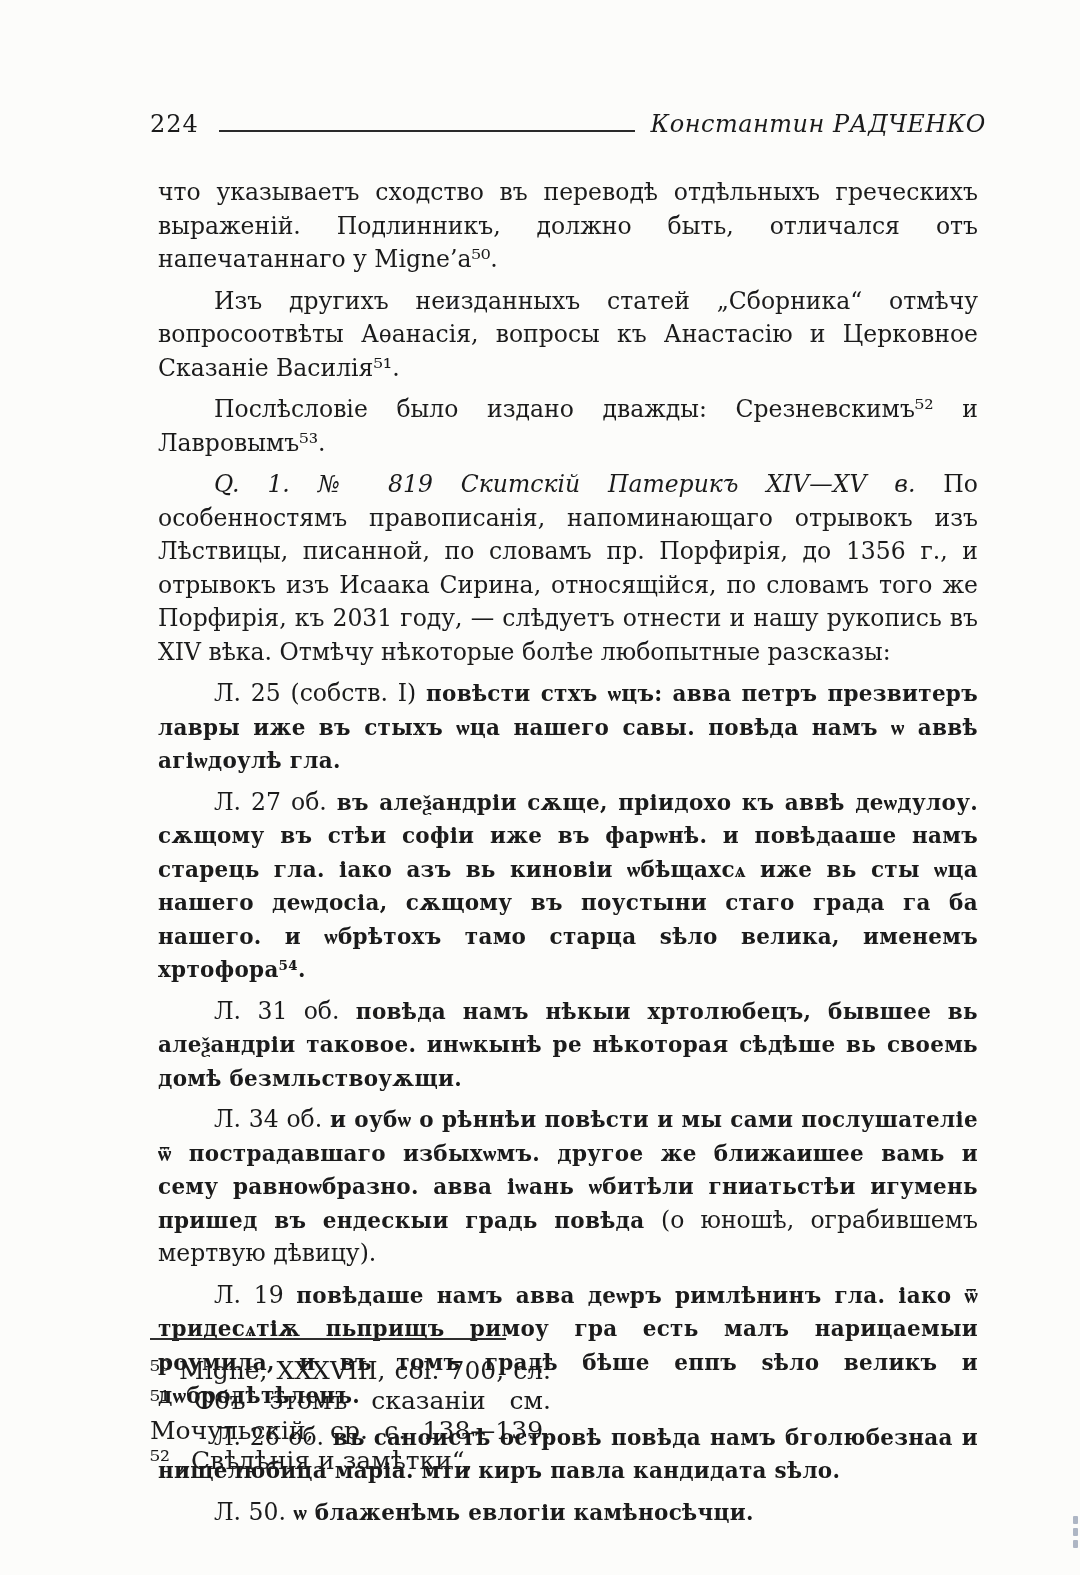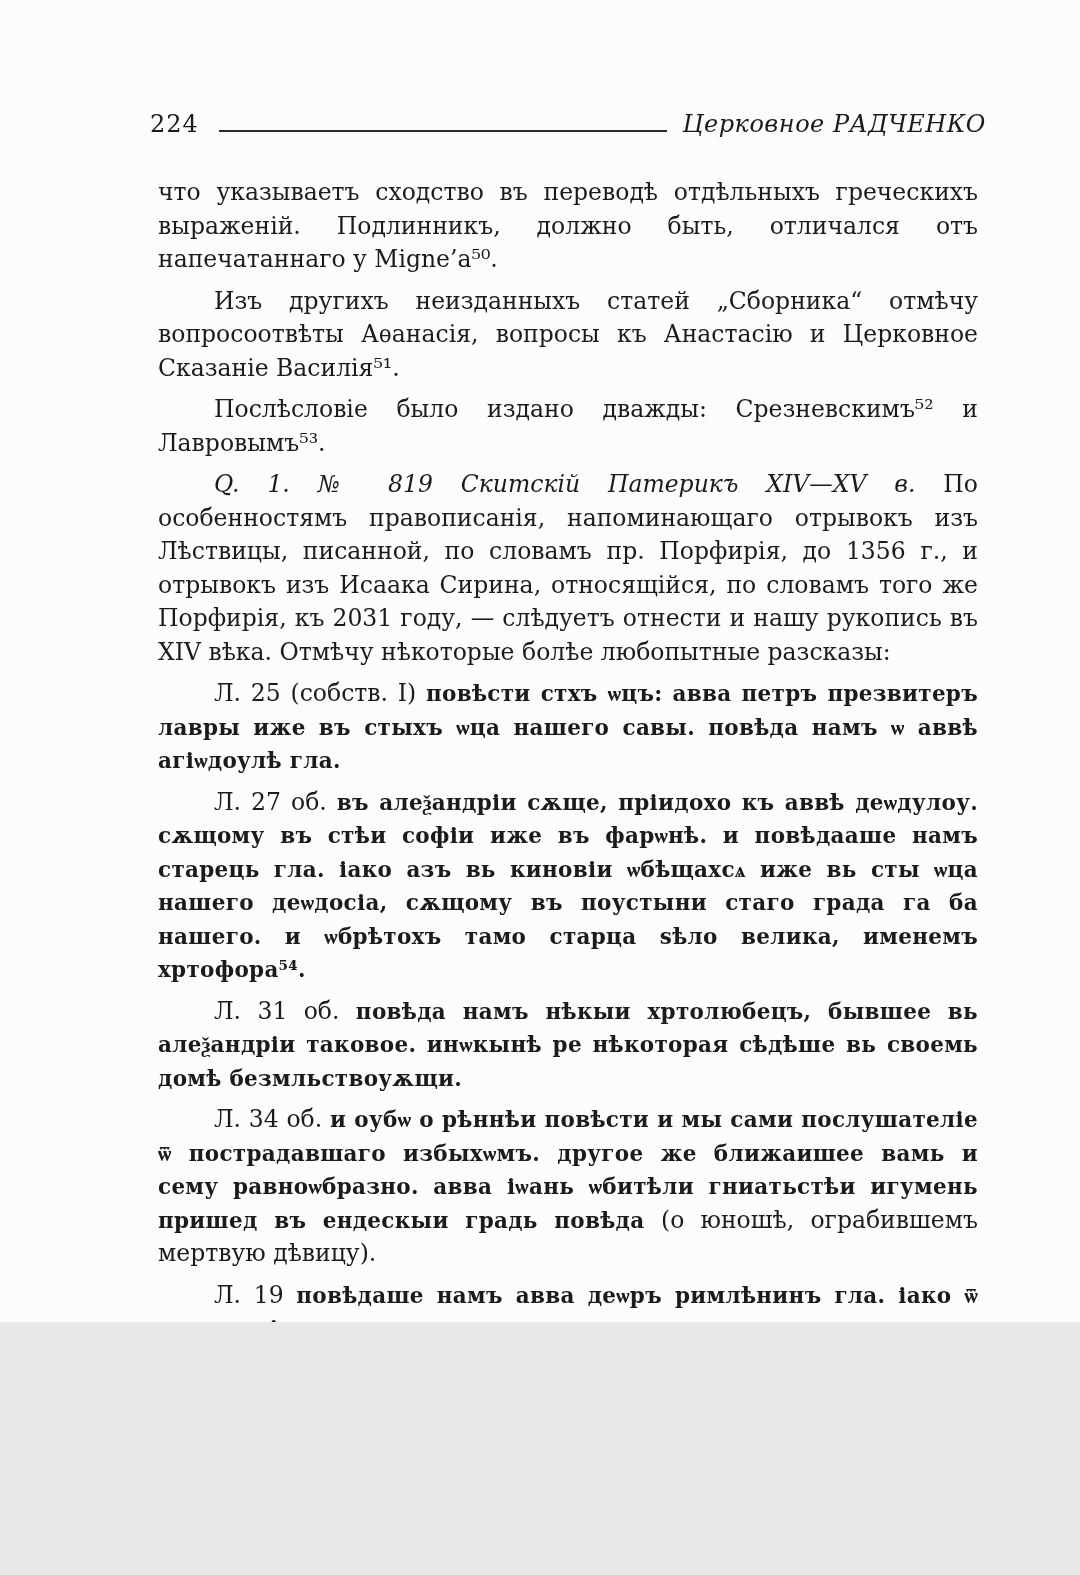--- a/index.html
+++ b/index.html
@@ -5,7 +5,7 @@
   html,body{margin:0;padding:0;background:#e8e8e6;}
   .page{
     position:relative;
-    width:1080px;height:1322px;
+    width:1080px;height:1575px;
     margin:0 auto;
     background:#fcfcfa;
     font-family:"DejaVu Serif","Liberation Serif",serif;

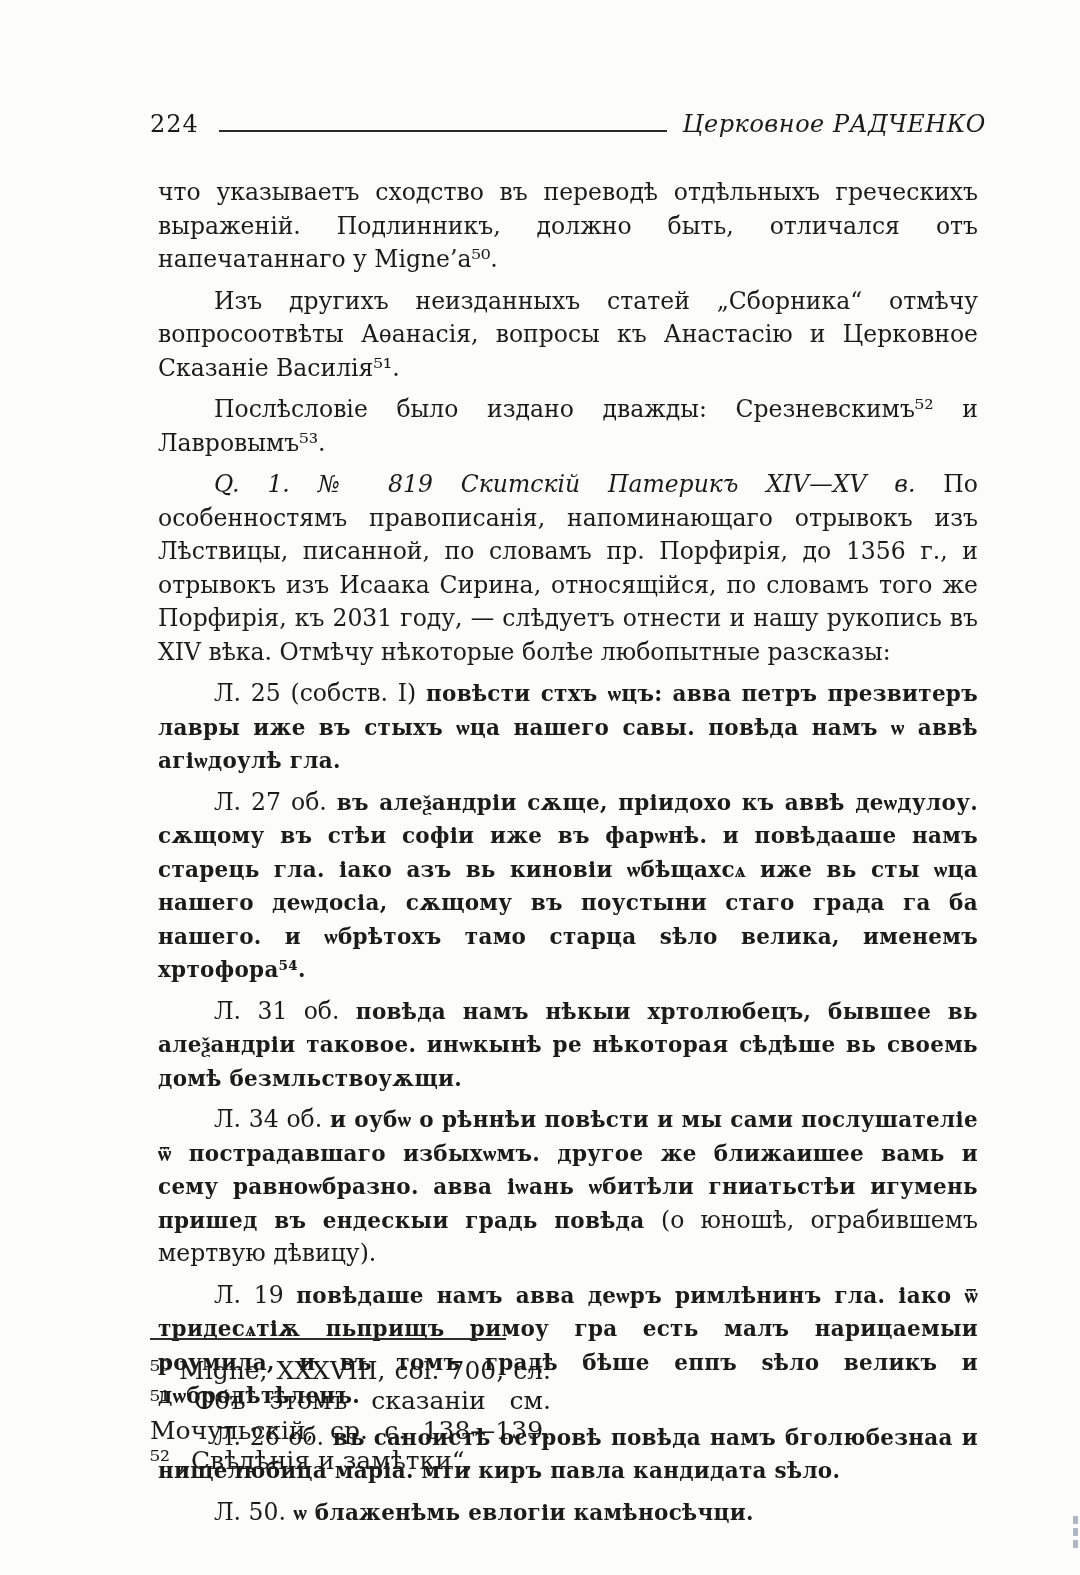--- a/index.html
+++ b/index.html
@@ -60,7 +60,7 @@
   <header class="running-head">
     <span class="page-num">224</span>
     <span class="head-rule"></span>
-    <span class="author">Церковное РАДЧЕНКО</span>
+    <span class="author">Константин РАДЧЕНКО</span>
   </header>
 
   <main class="body-text">

